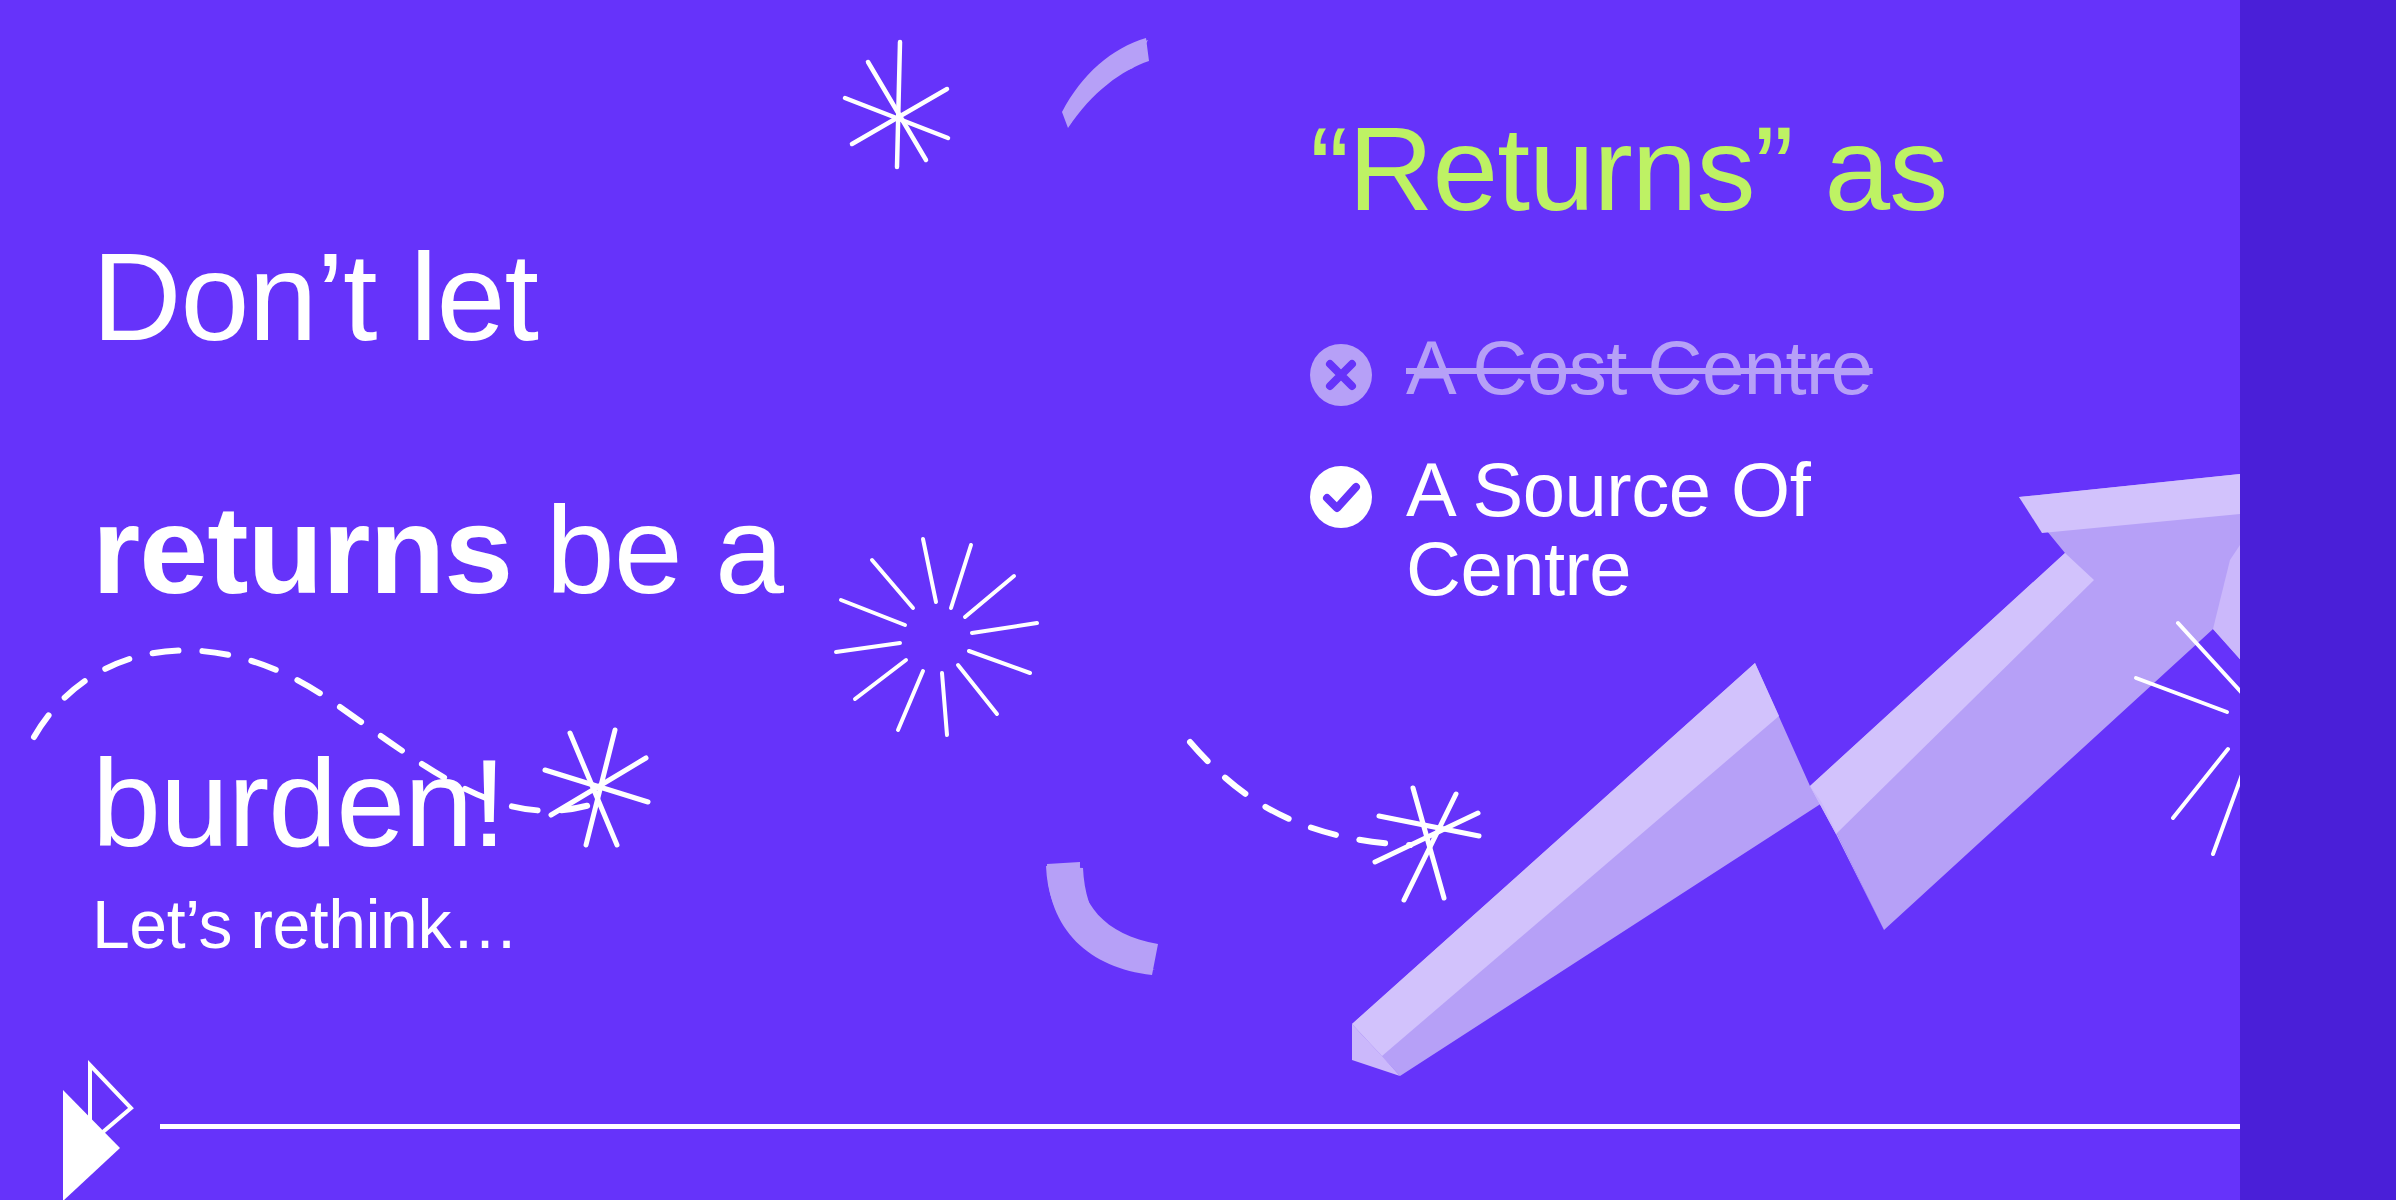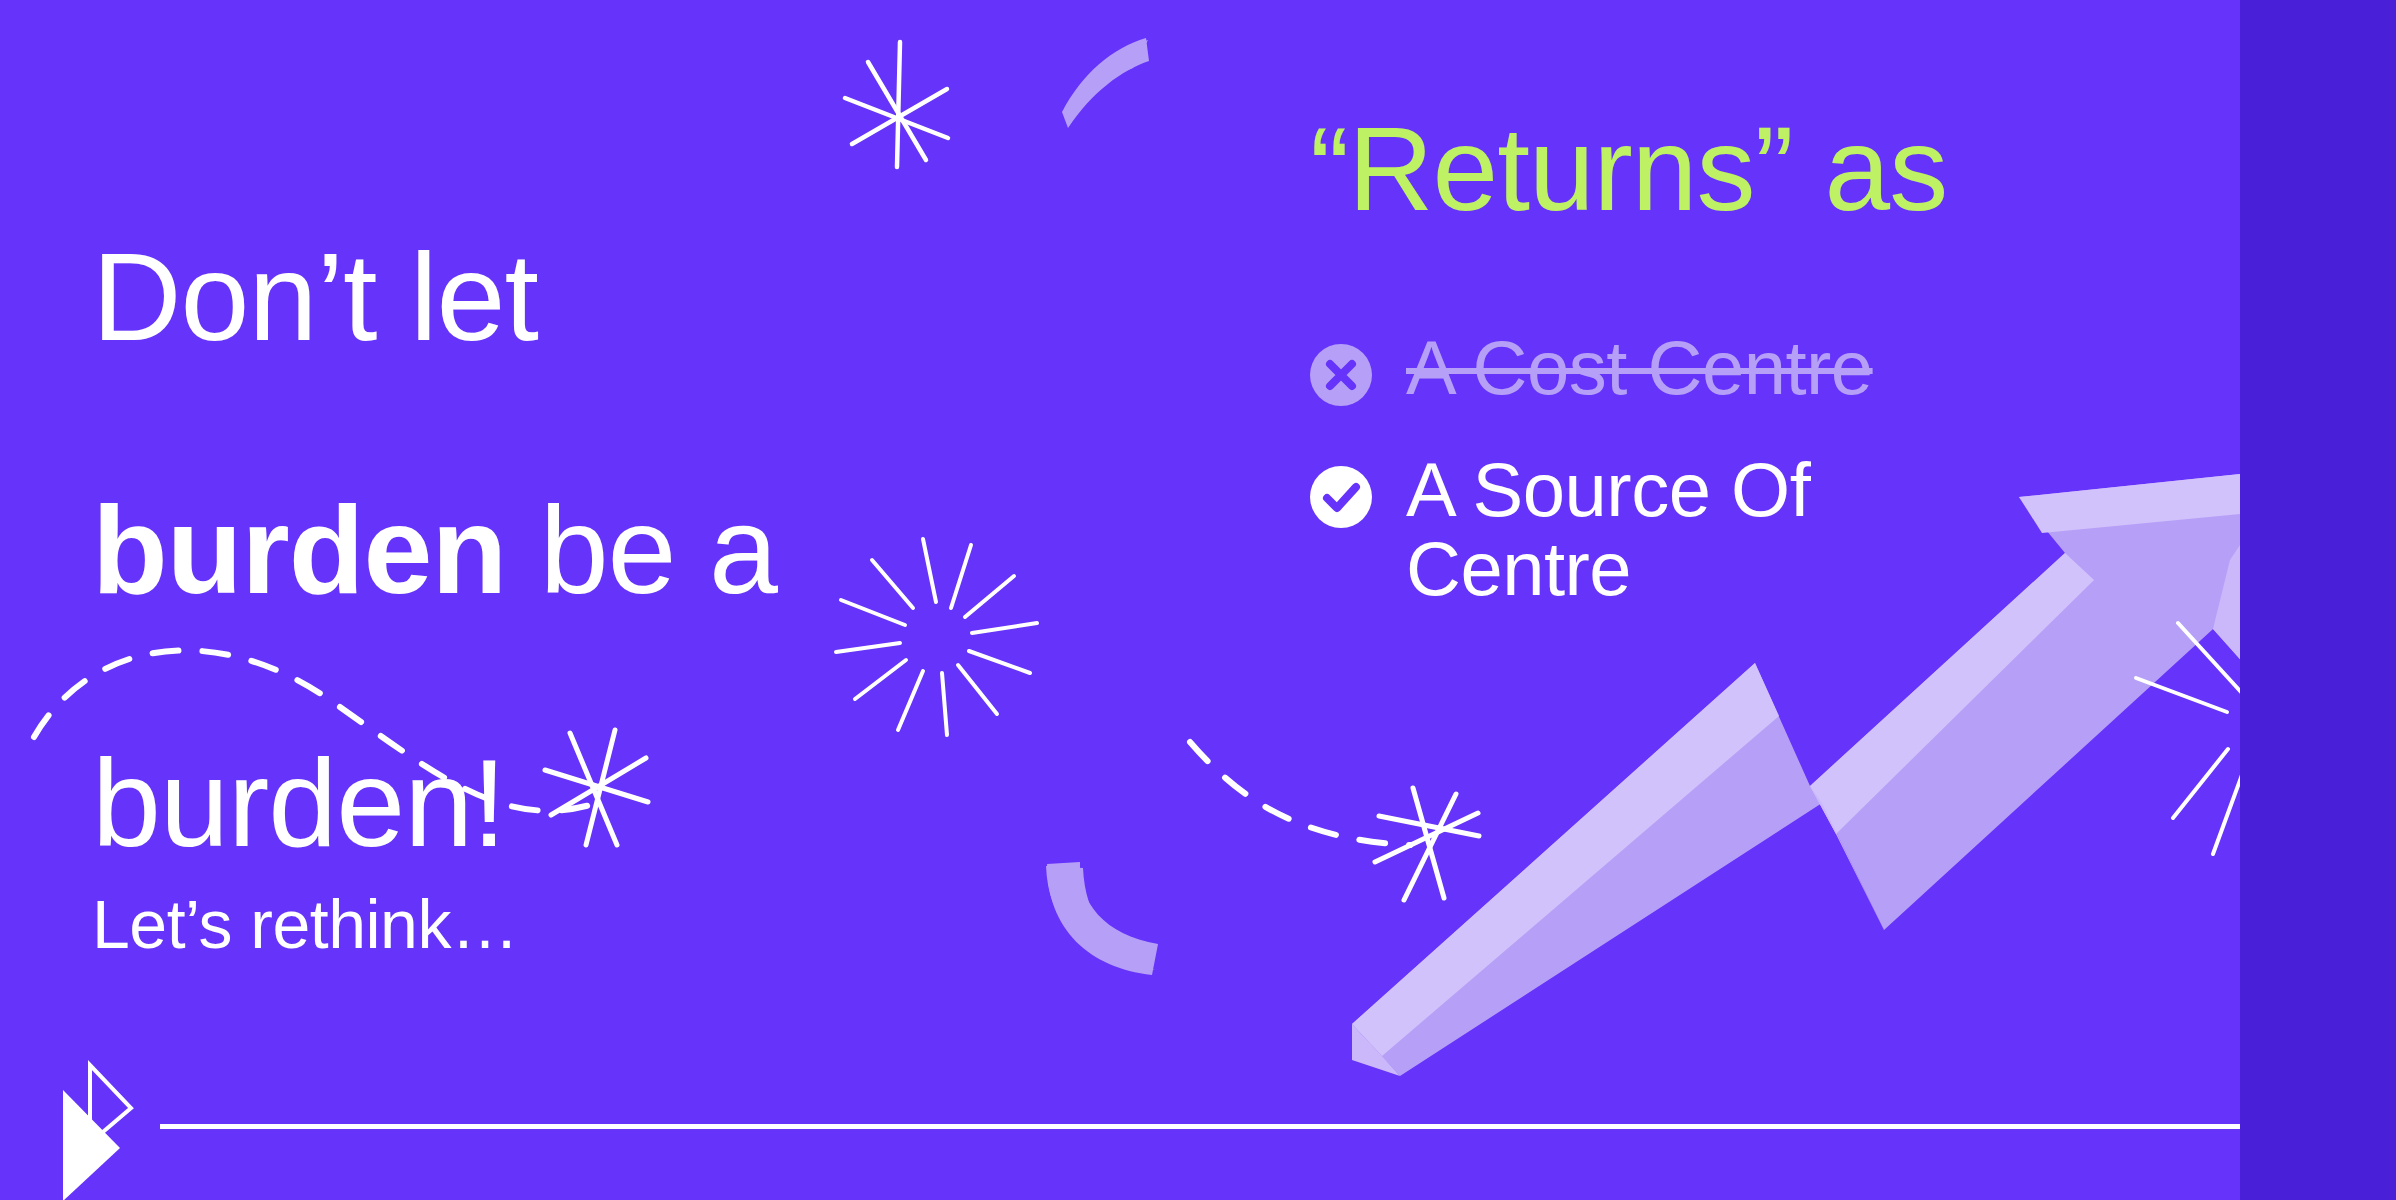--- a/index.html
+++ b/index.html
@@ -221,7 +221,7 @@
   <div class="left-col">
     <h1 class="headline">
       <span class="hl-line">Don’t let</span>
-      <span class="hl-line"><span class="strong">burden</span><span> be a</span></span>
+      <span class="hl-line"><span class="strong">returns</span><span> be a</span></span>
       <span class="hl-line">burden!</span>
     </h1>
   </div>

